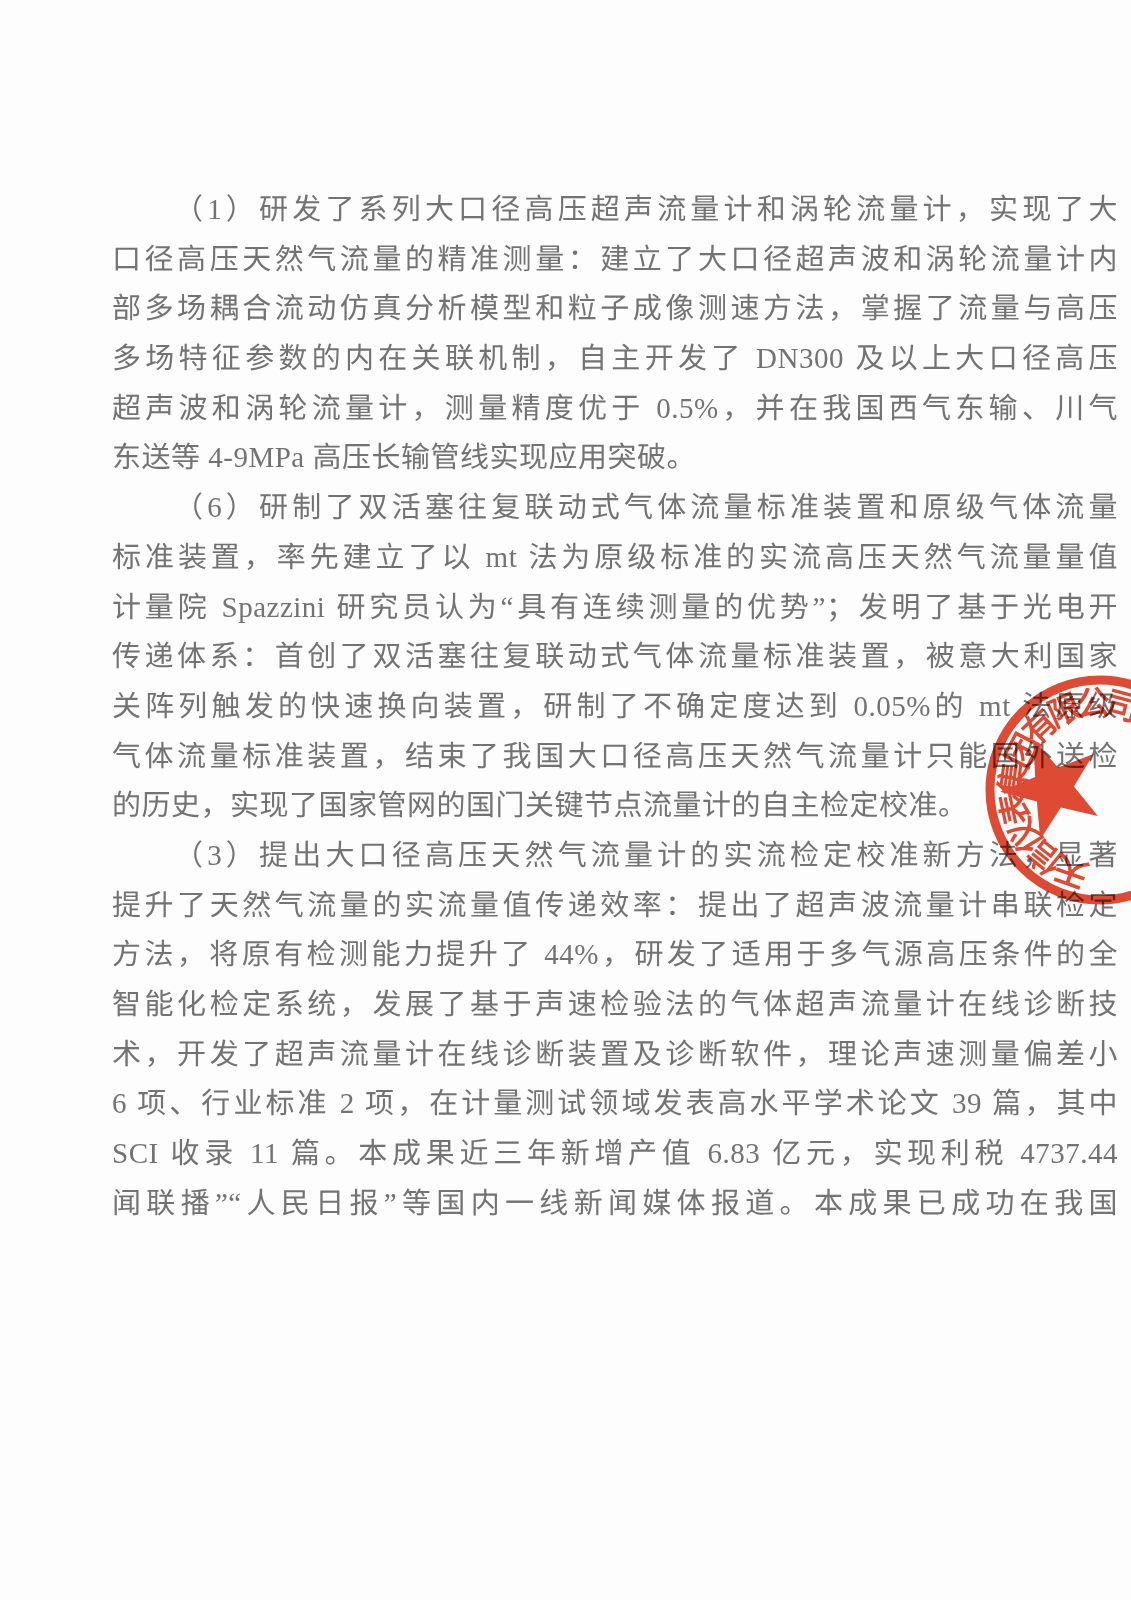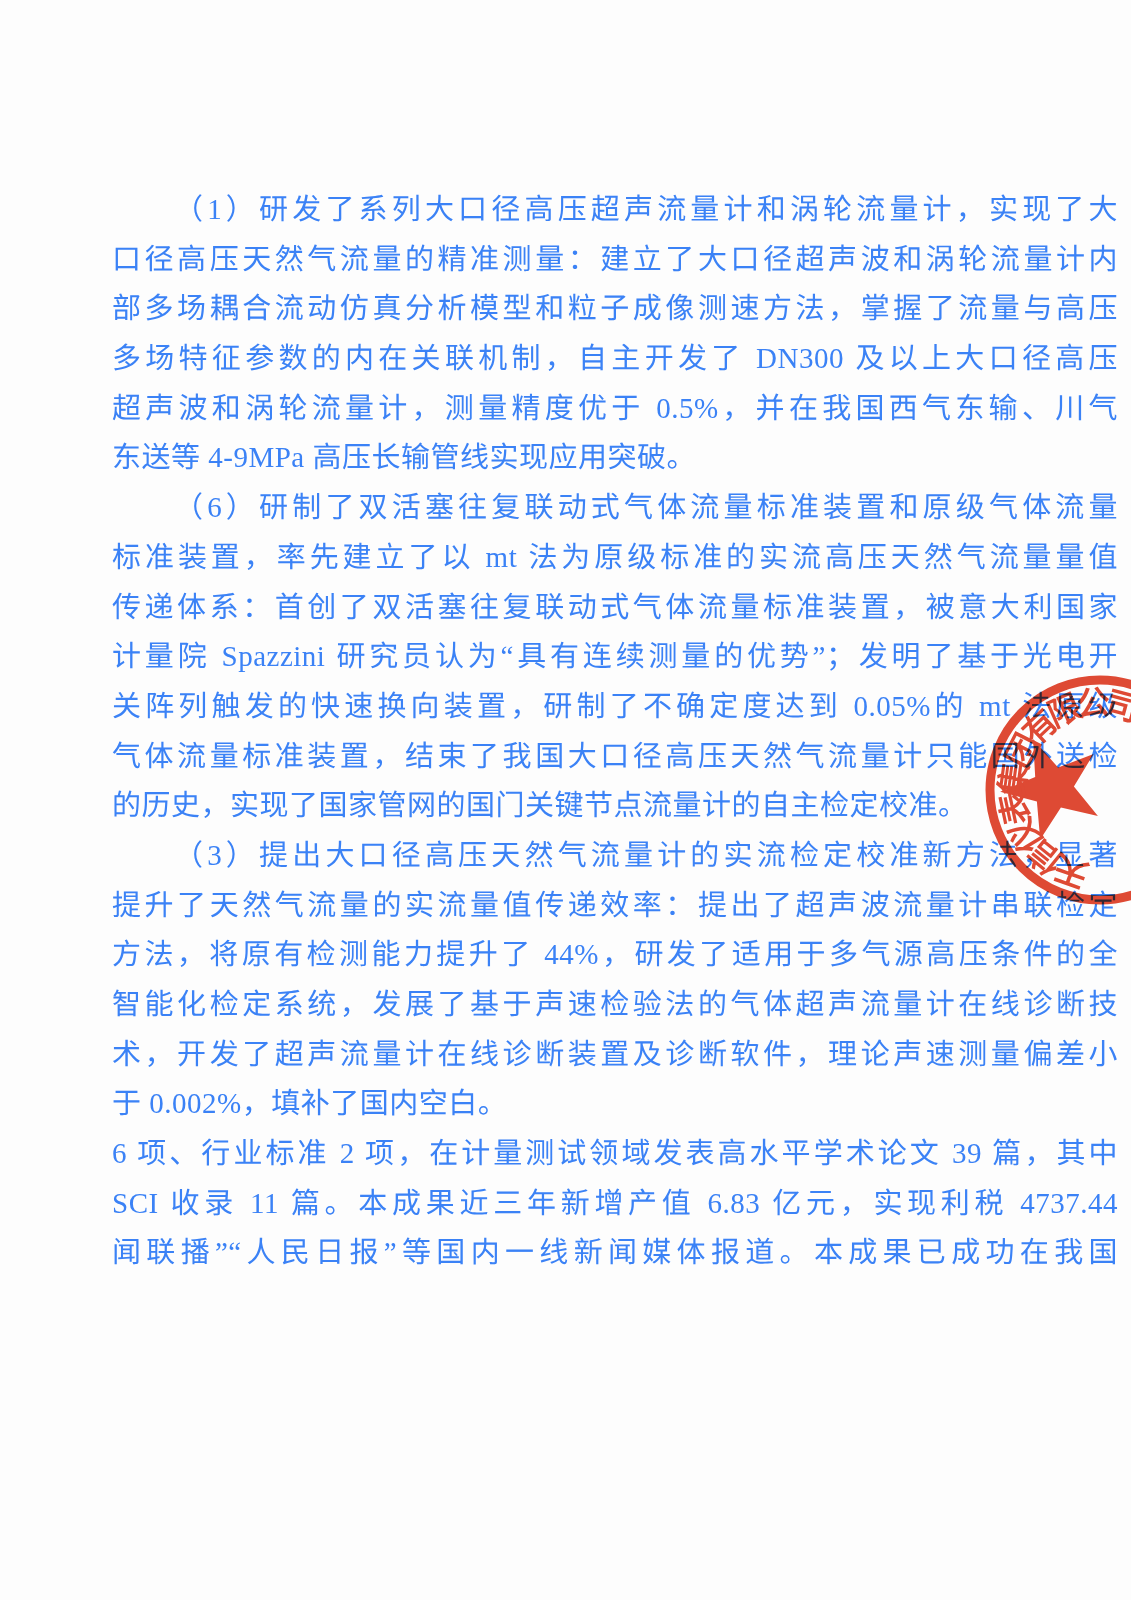--- a/index.html
+++ b/index.html
@@ -63,7 +63,7 @@
 
 <div class="page" style="background: rgb(253, 253, 253);">
 
-  <div class="text-block" style="color: #3b82f6;">
+  <div class="text-block" style="color: #737373;">
 
   <div class="line first">（1）研发了系列大口径高压超声流量计和涡轮流量计，实现了大</div>
       <div class="line">口径高压天然气流量的精准测量：建立了大口径超声波和涡轮流量计内</div>

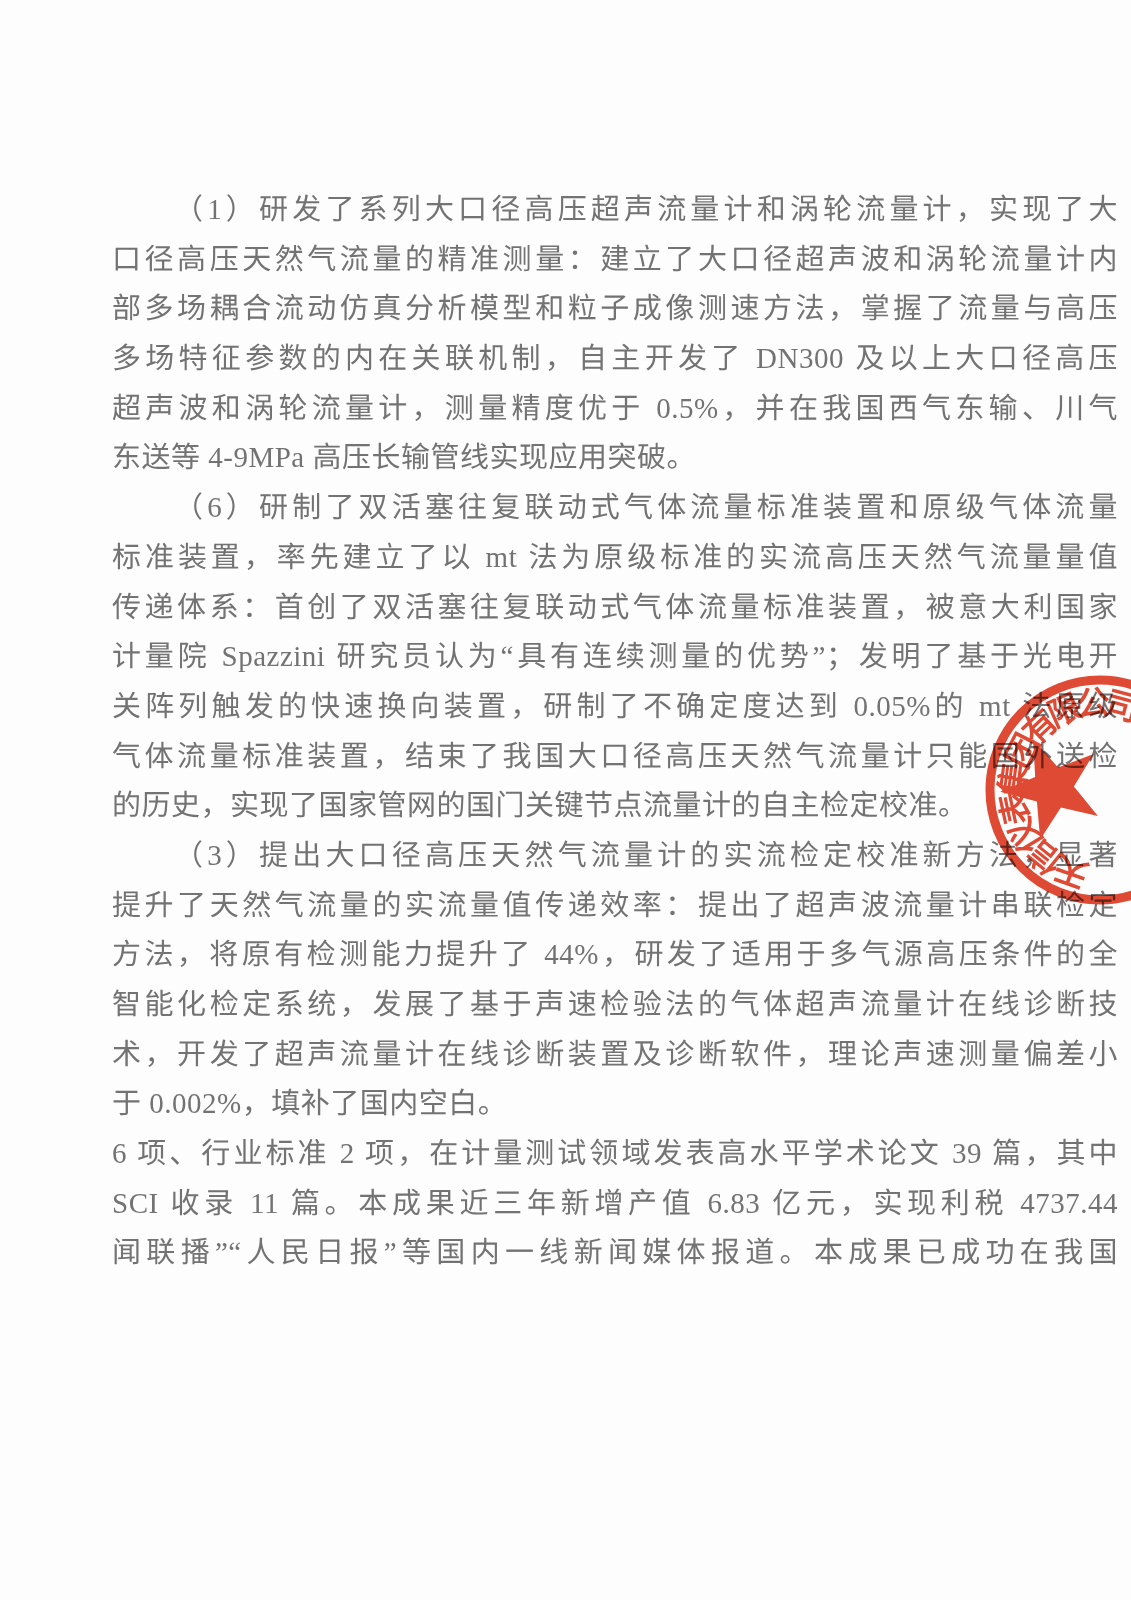--- a/index.html
+++ b/index.html
@@ -73,8 +73,8 @@
       <div class="line para-end">东送等 4-9MPa 高压长输管线实现应用突破。</div>
       <div class="line first">（6）研制了双活塞往复联动式气体流量标准装置和原级气体流量</div>
       <div class="line">标准装置，率先建立了以 mt 法为原级标准的实流高压天然气流量量值</div>
+      <div class="line">计量院 Spazzini 研究员认为“具有连续测量的优势”；发明了基于光电开</div>
       <div class="line">传递体系：首创了双活塞往复联动式气体流量标准装置，被意大利国家</div>
-      <div class="line">计量院 Spazzini 研究员认为“具有连续测量的优势”；发明了基于光电开</div>
       <div class="line">关阵列触发的快速换向装置，研制了不确定度达到 0.05%的 mt 法原级</div>
       <div class="line">气体流量标准装置，结束了我国大口径高压天然气流量计只能国外送检</div>
       <div class="line para-end">的历史，实现了国家管网的国门关键节点流量计的自主检定校准。</div>

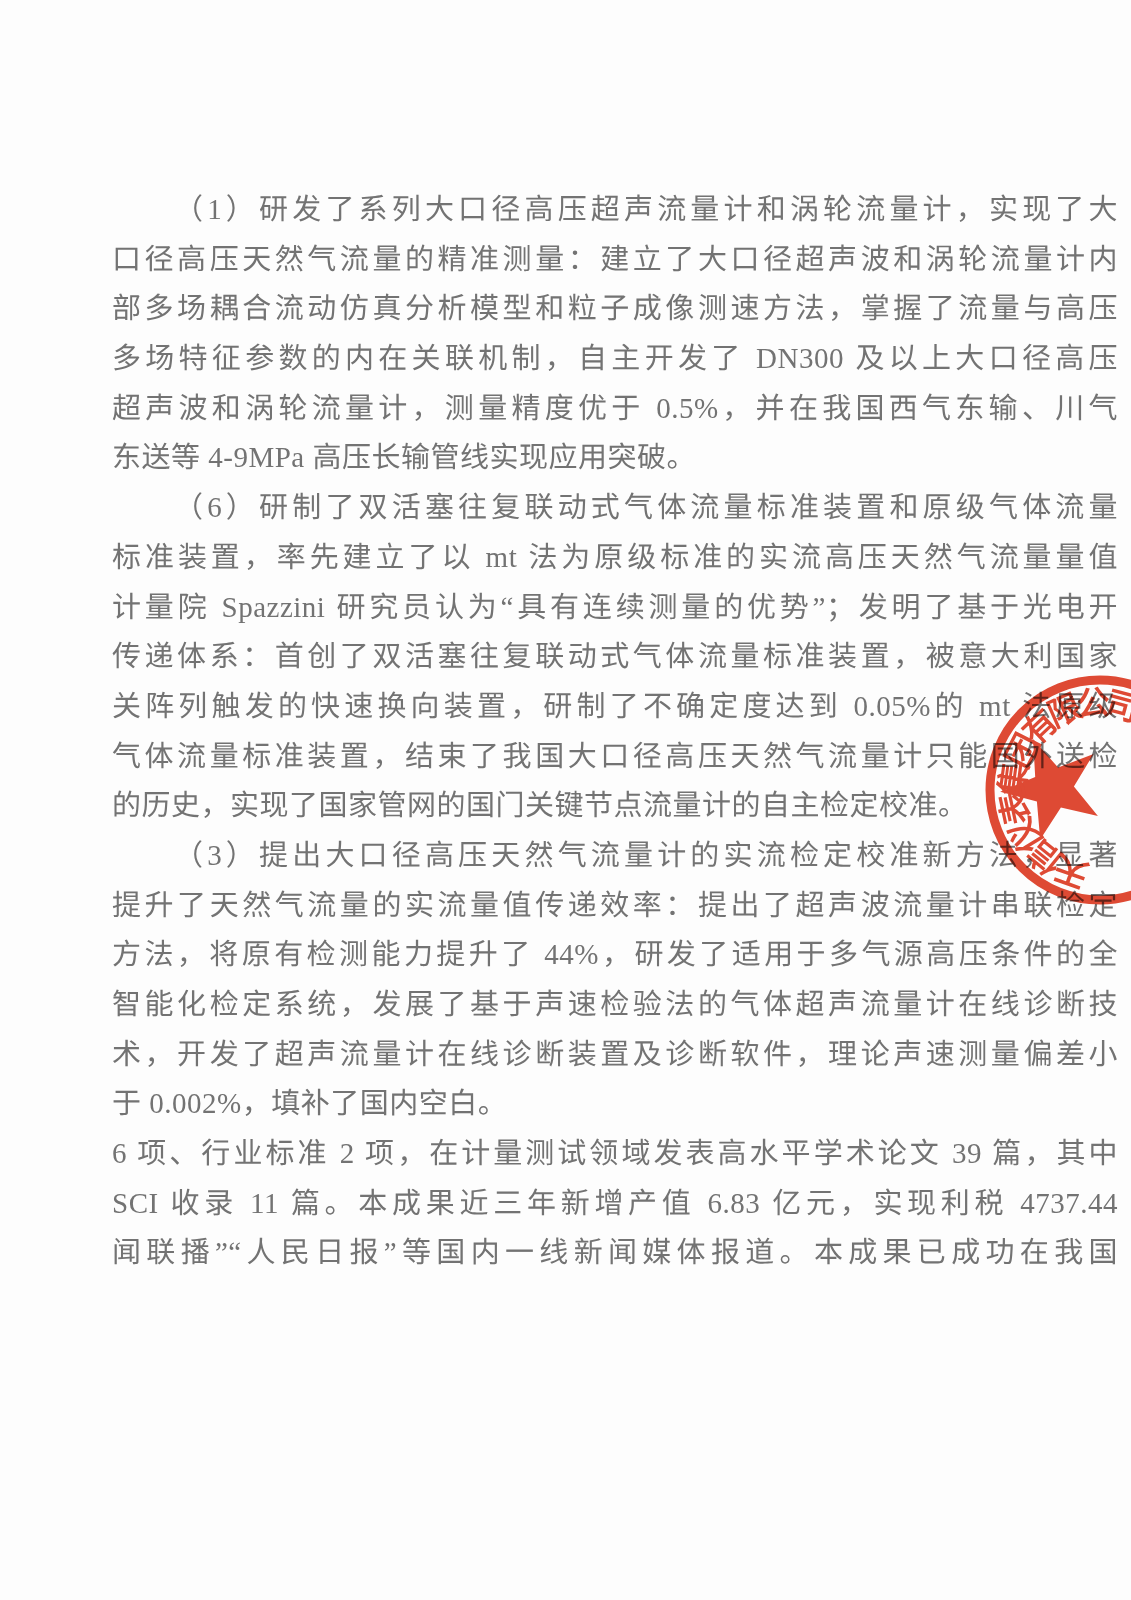--- a/index.html
+++ b/index.html
@@ -83,7 +83,6 @@
       <div class="line">方法，将原有检测能力提升了 44%，研发了适用于多气源高压条件的全</div>
       <div class="line">智能化检定系统，发展了基于声速检验法的气体超声流量计在线诊断技</div>
       <div class="line">术，开发了超声流量计在线诊断装置及诊断软件，理论声速测量偏差小</div>
-      <div class="line para-end">于 0.002%，填补了国内空白。</div>
       <div class="line">6 项、行业标准 2 项，在计量测试领域发表高水平学术论文 39 篇，其中</div>
       <div class="line">SCI 收录 11 篇。本成果近三年新增产值 6.83 亿元，实现利税 4737.44</div>
       <div class="line">闻联播”“人民日报”等国内一线新闻媒体报道。本成果已成功在我国</div>

